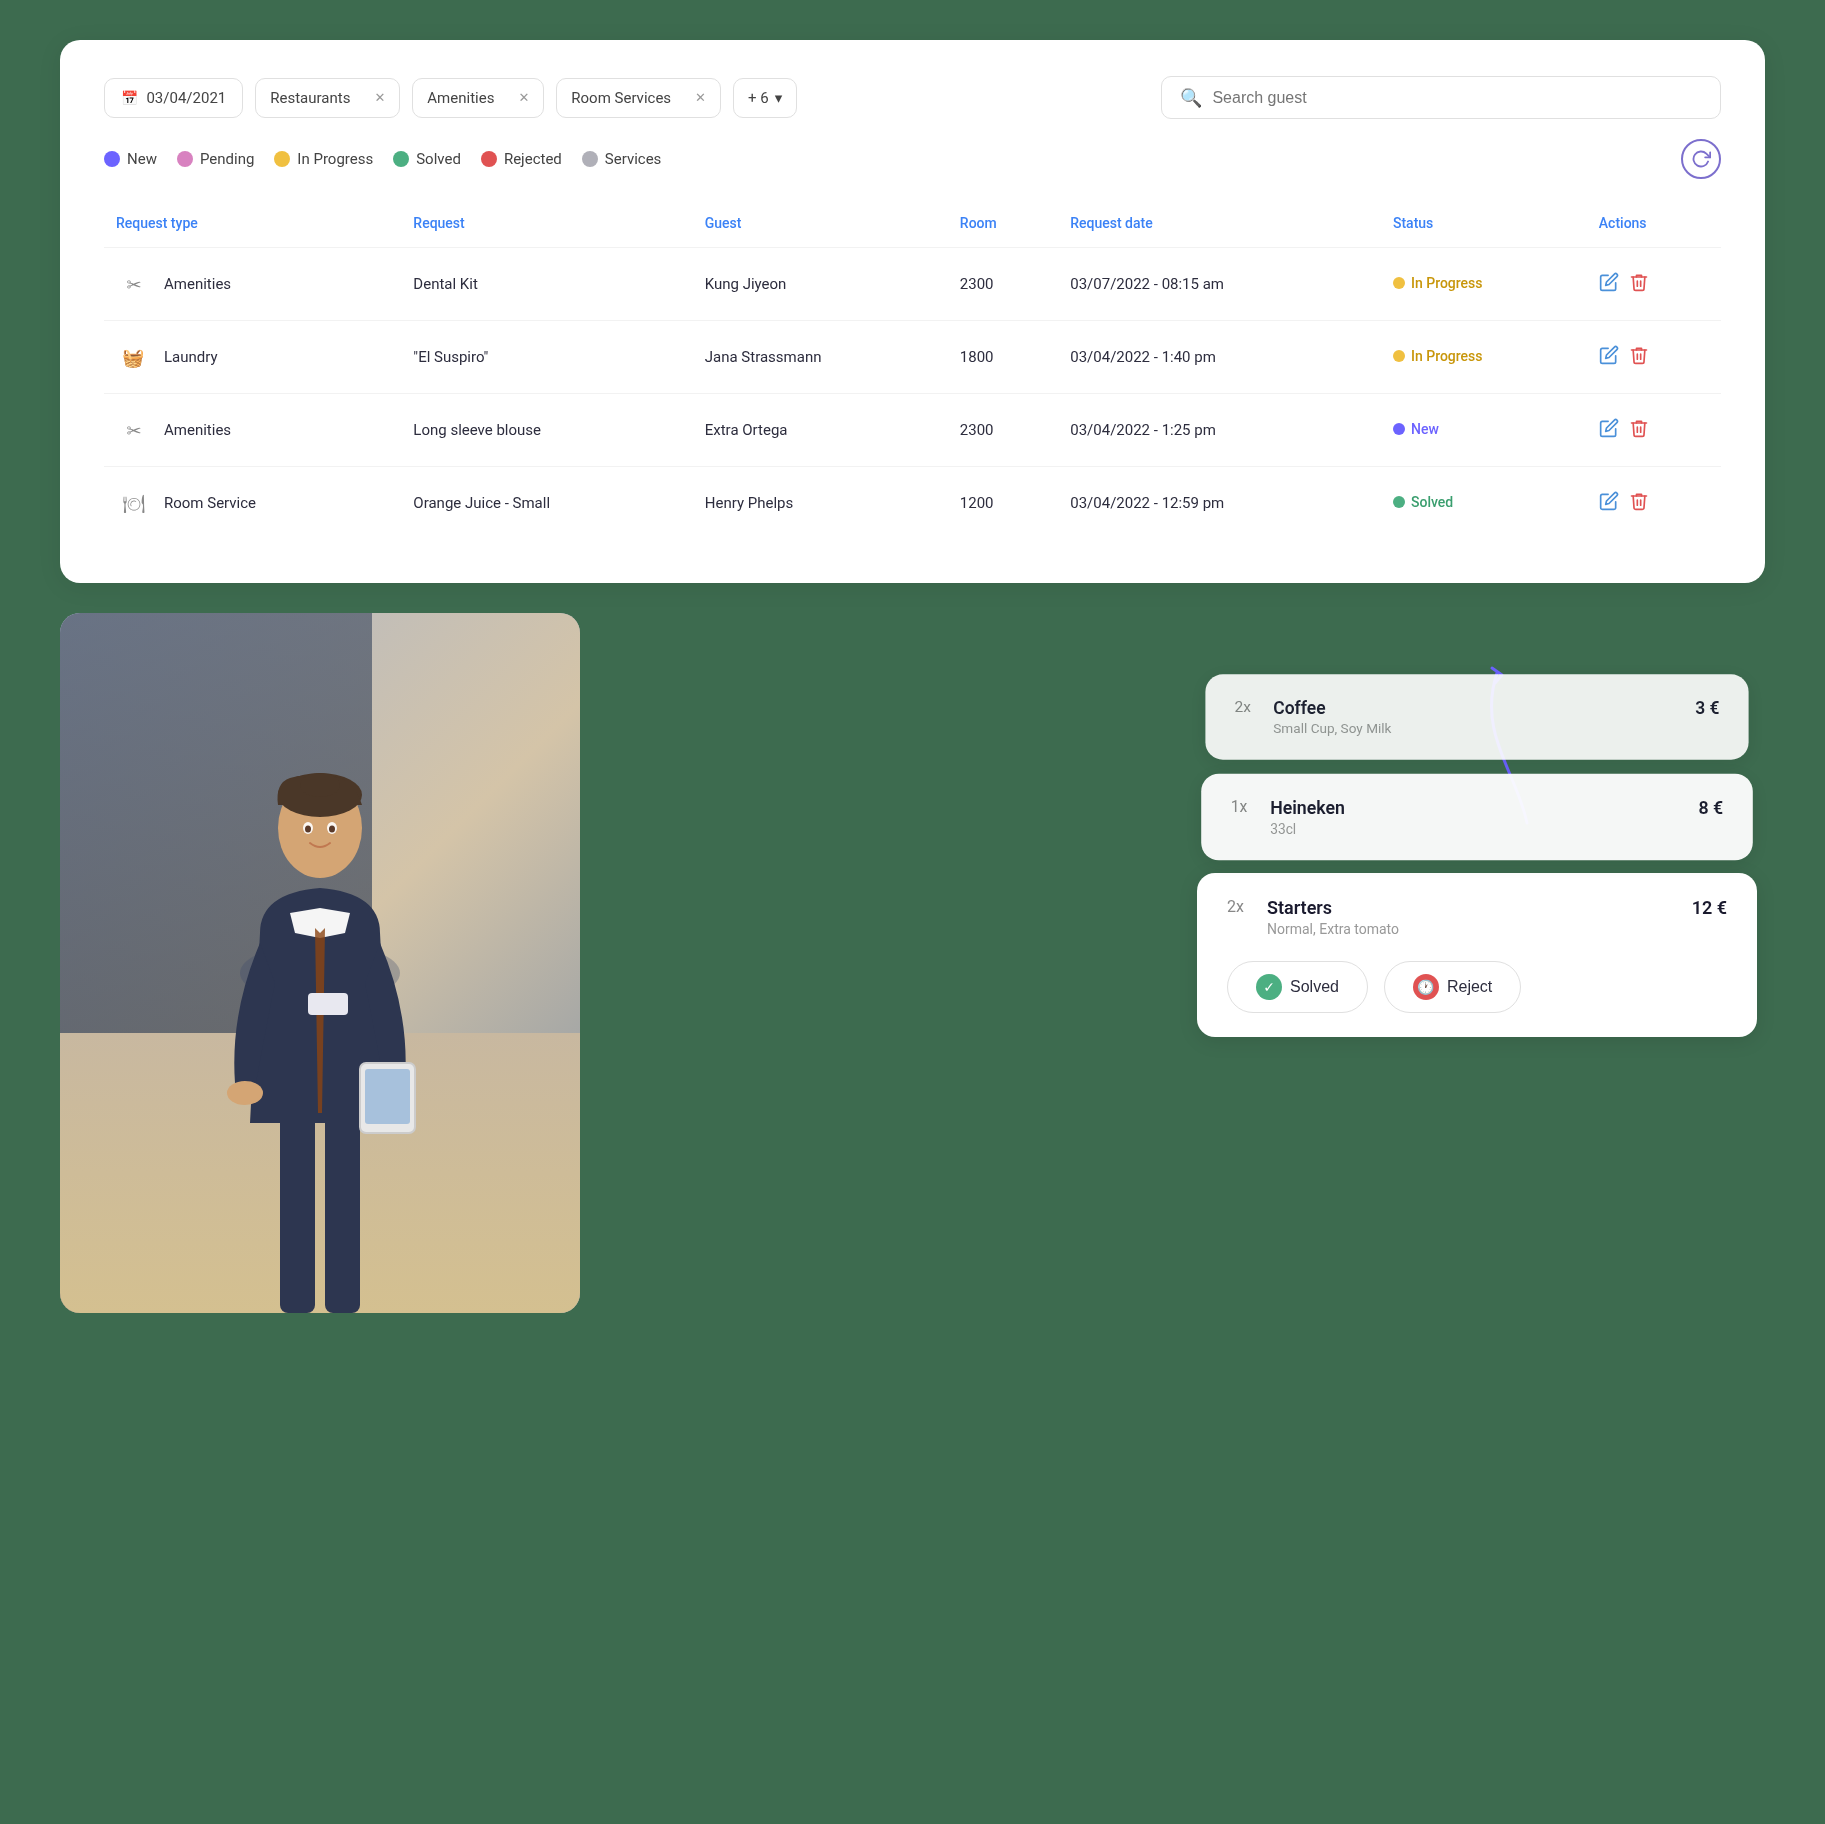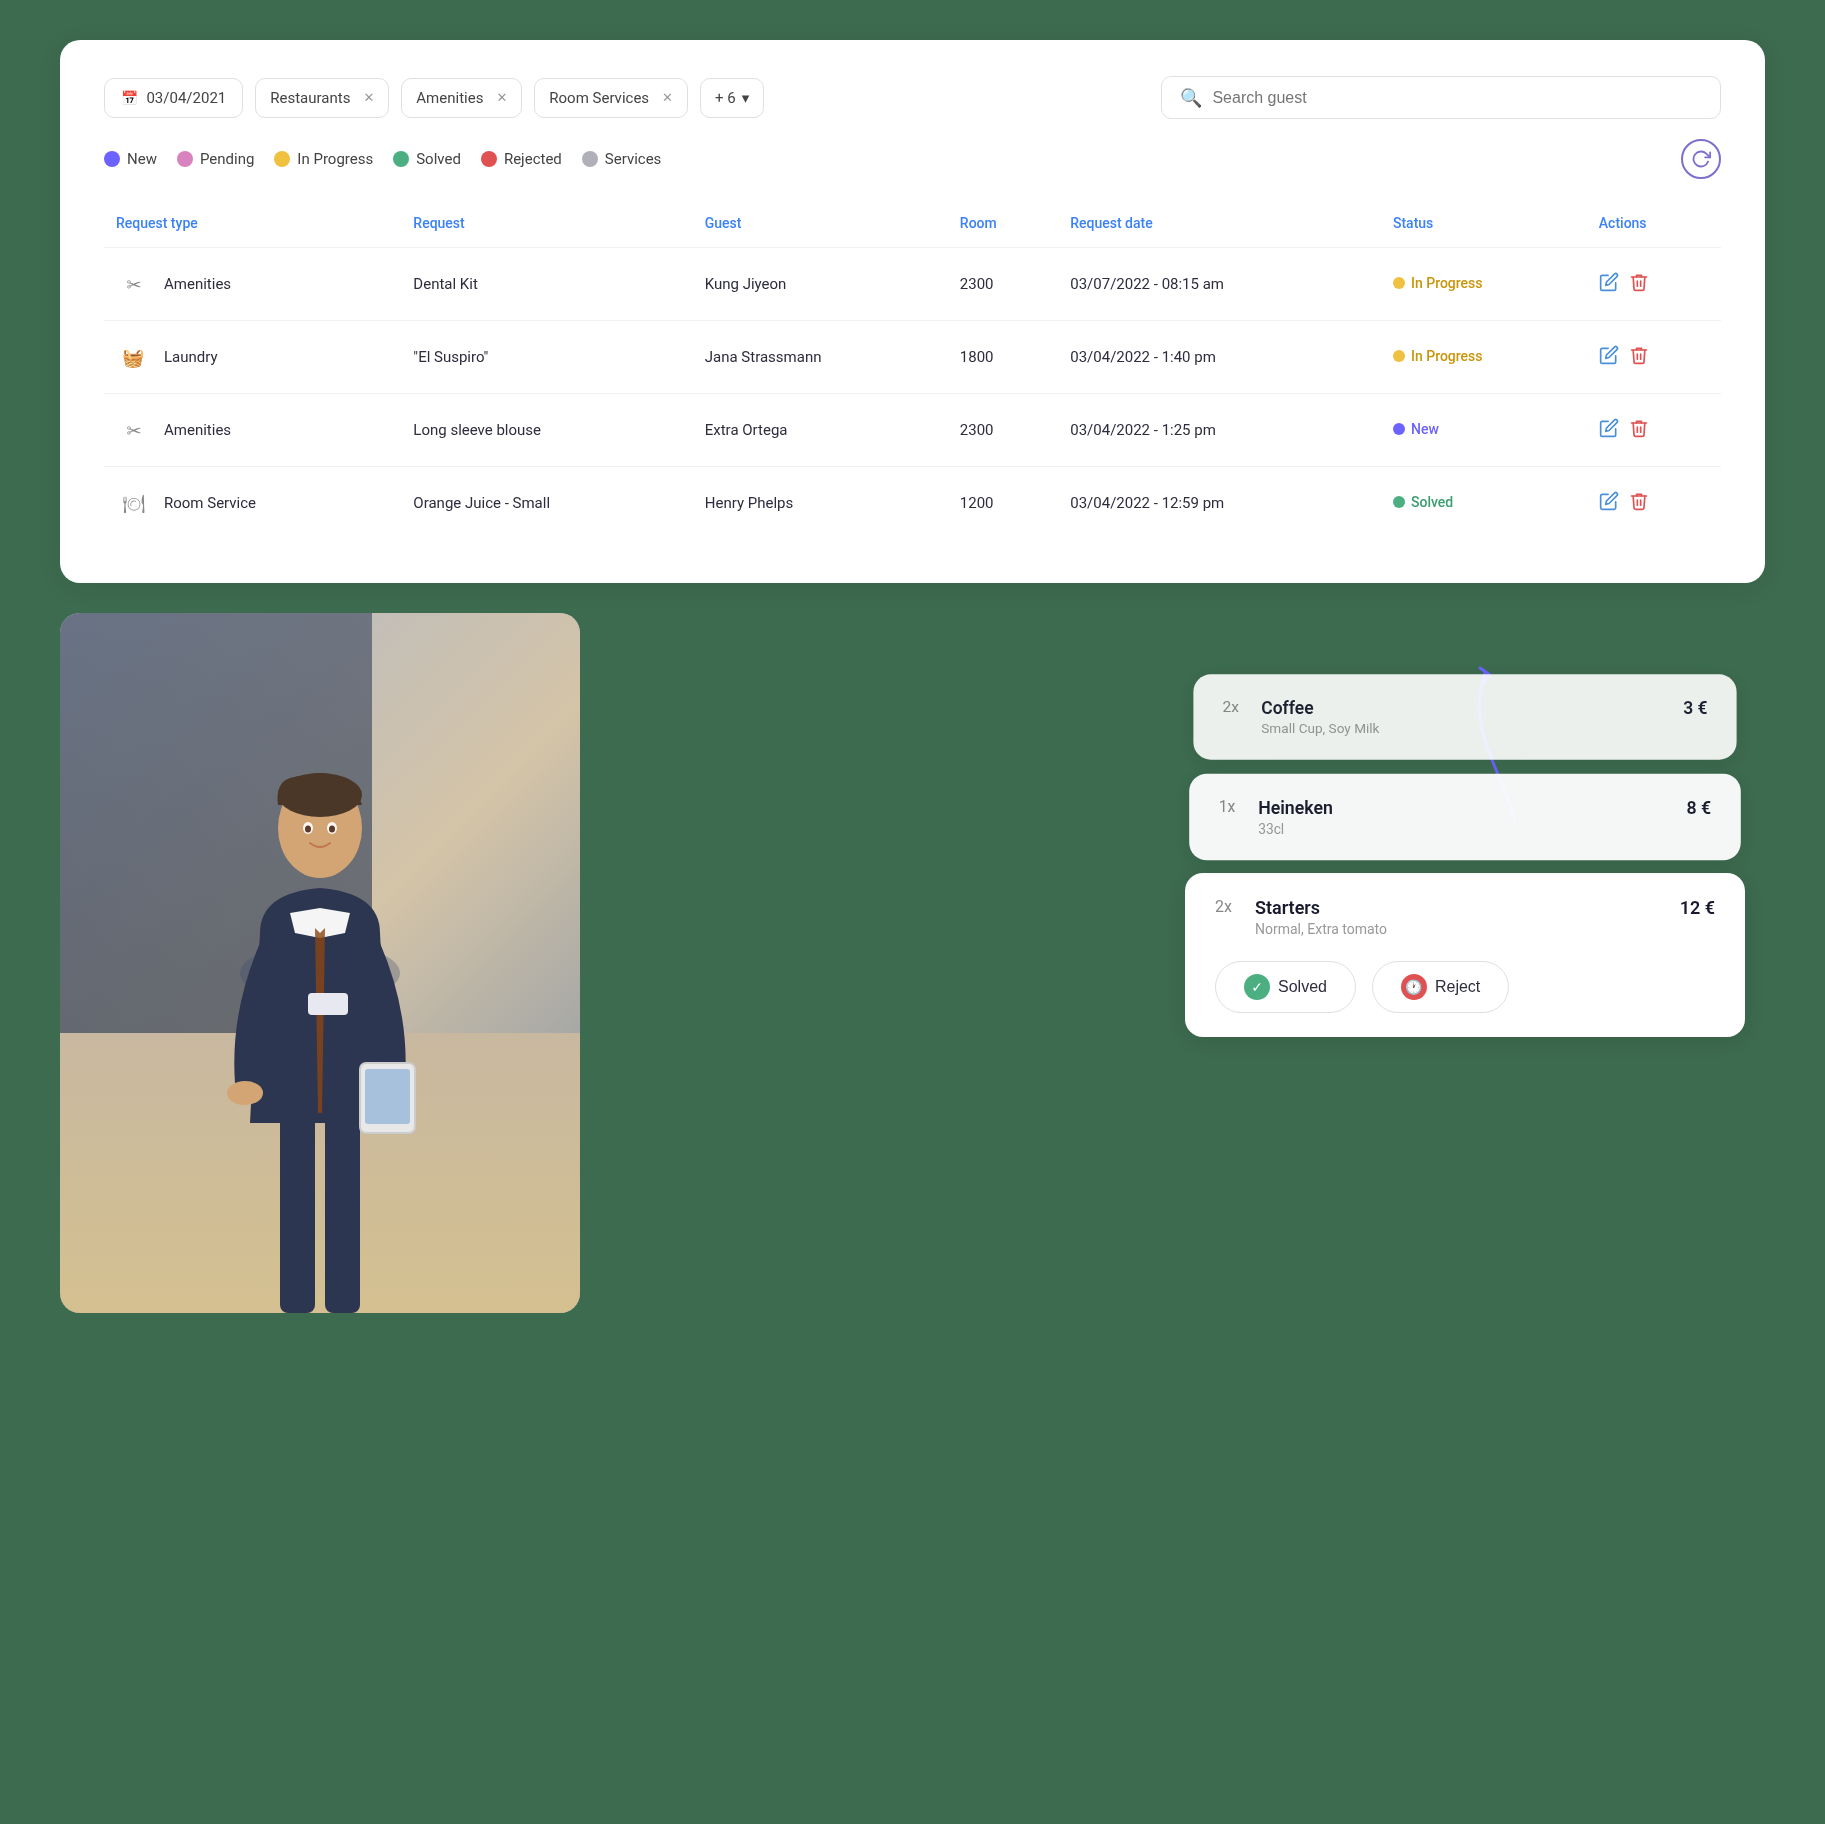--- a/index.html
+++ b/index.html
@@ -53,7 +53,7 @@
     .tag-filter {
       display: flex;
       align-items: center;
-      gap: 11px;
+      gap: 22px;
       border: 1.5px solid #e0e0e0;
       border-radius: 10px;
       padding: 10px 14px;

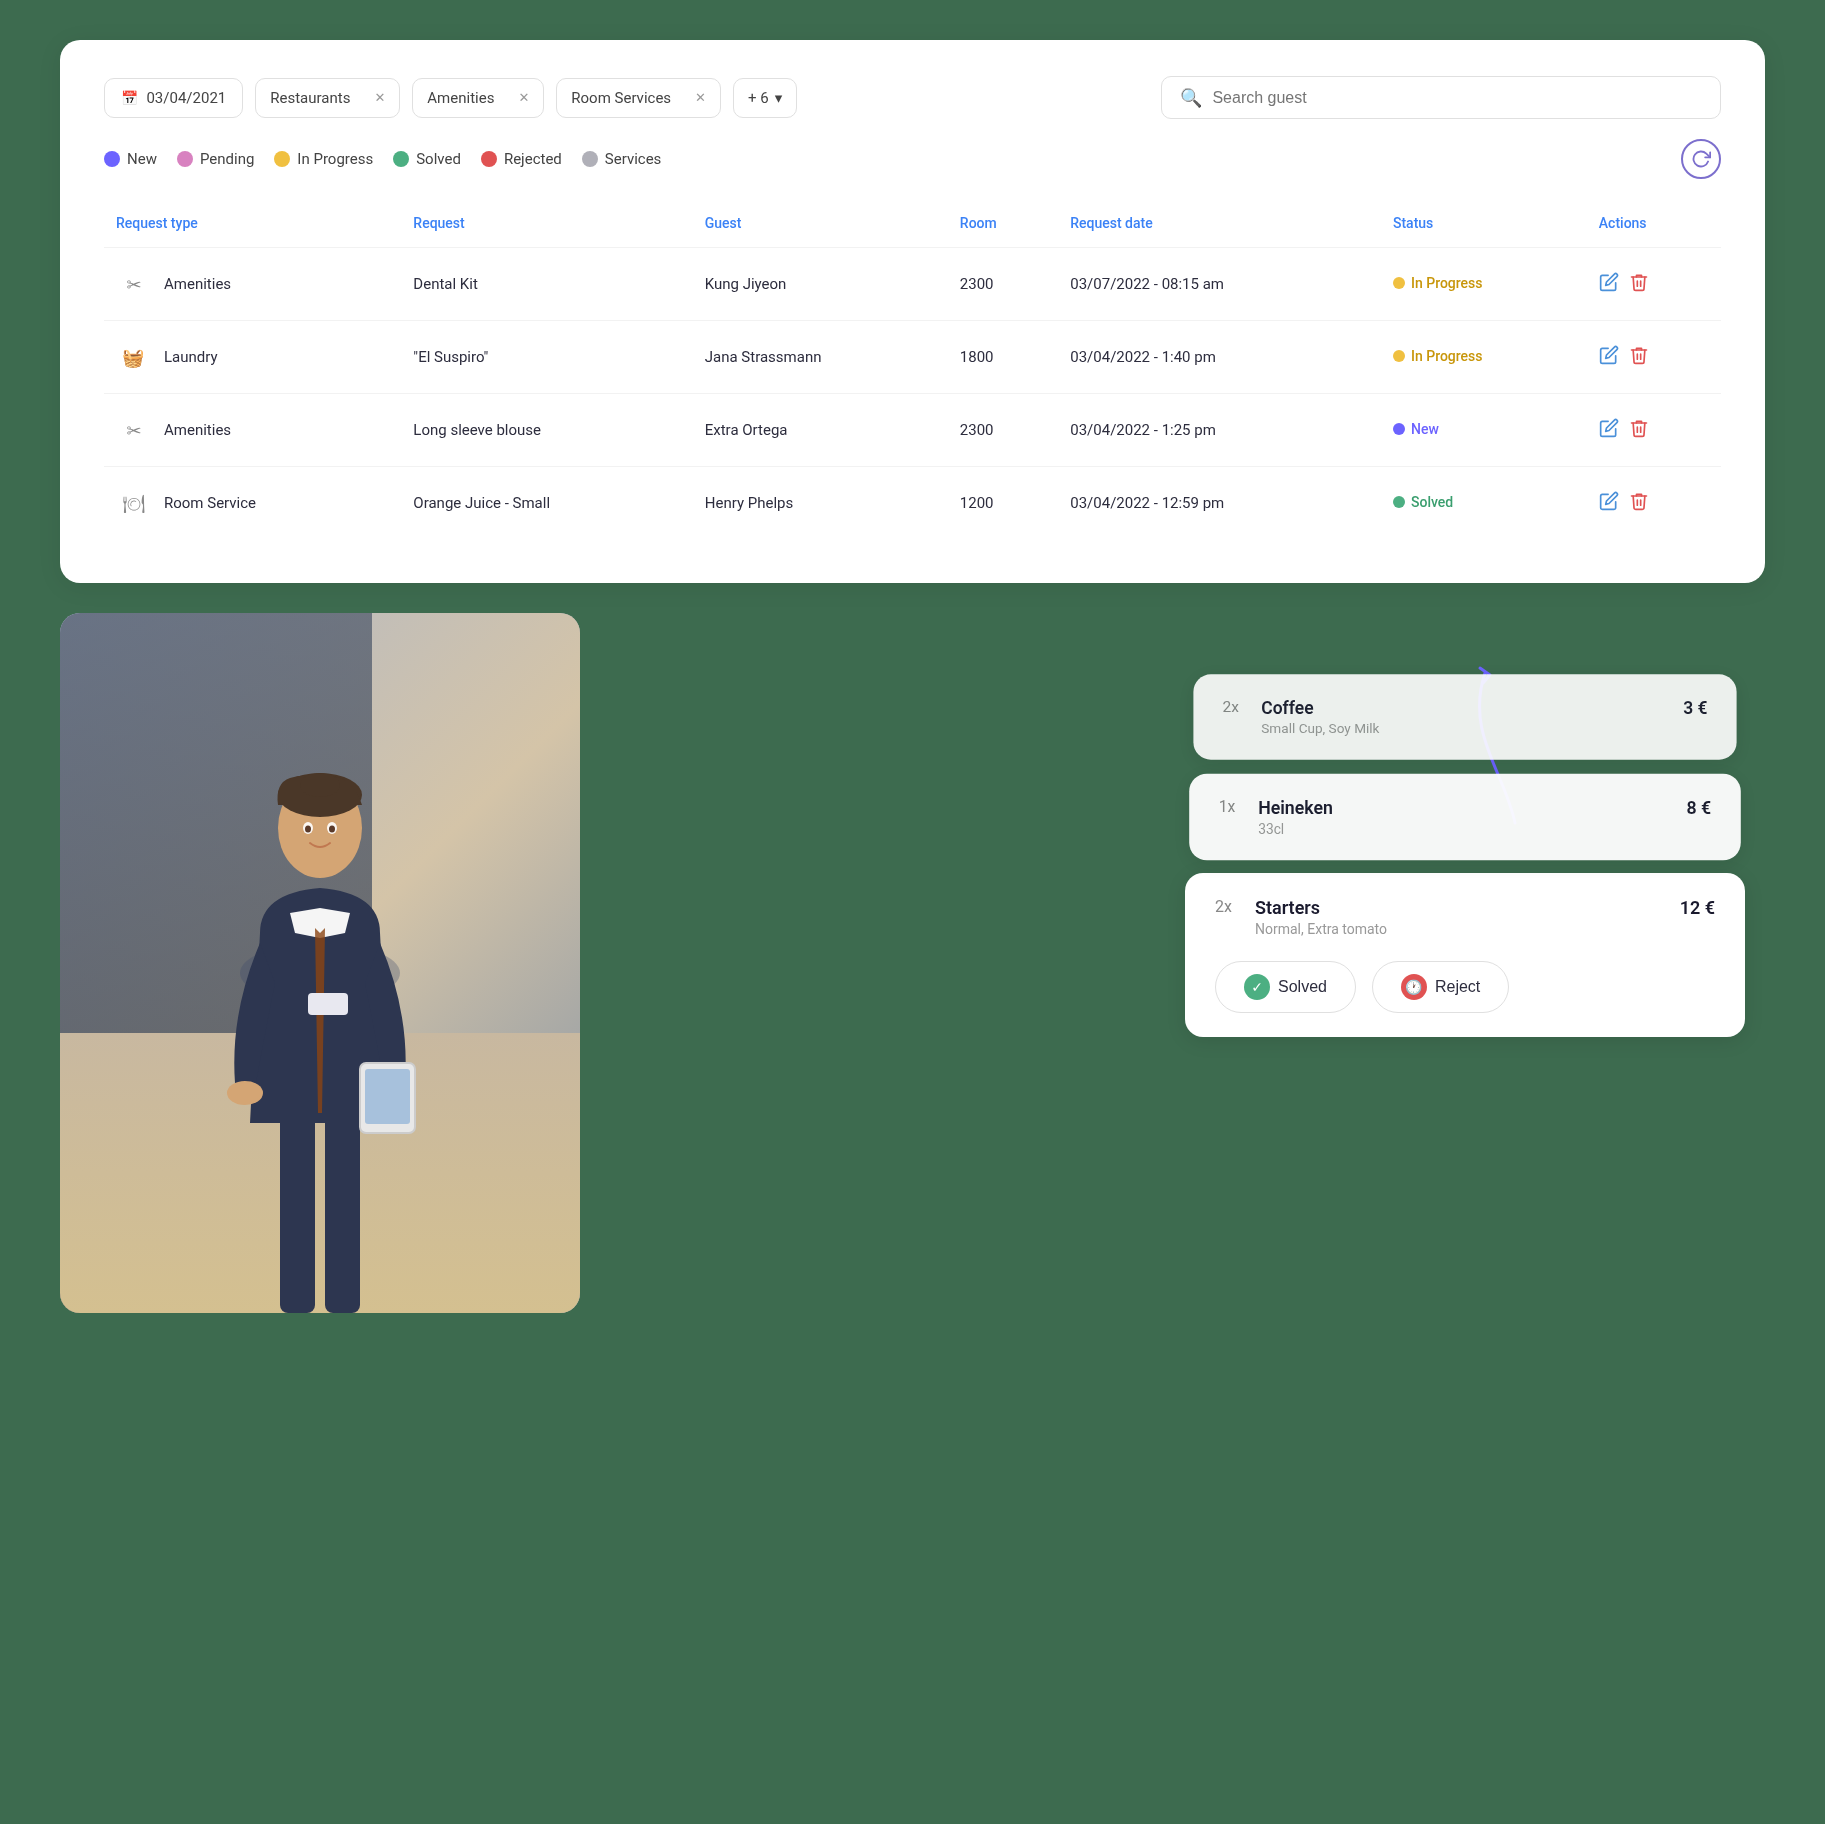--- a/index.html
+++ b/index.html
@@ -255,7 +255,7 @@
     
     .cards-area {
       position: absolute;
-      right: 80px;
+      right: 68px;
       top: 60px;
       width: 560px;
     }

